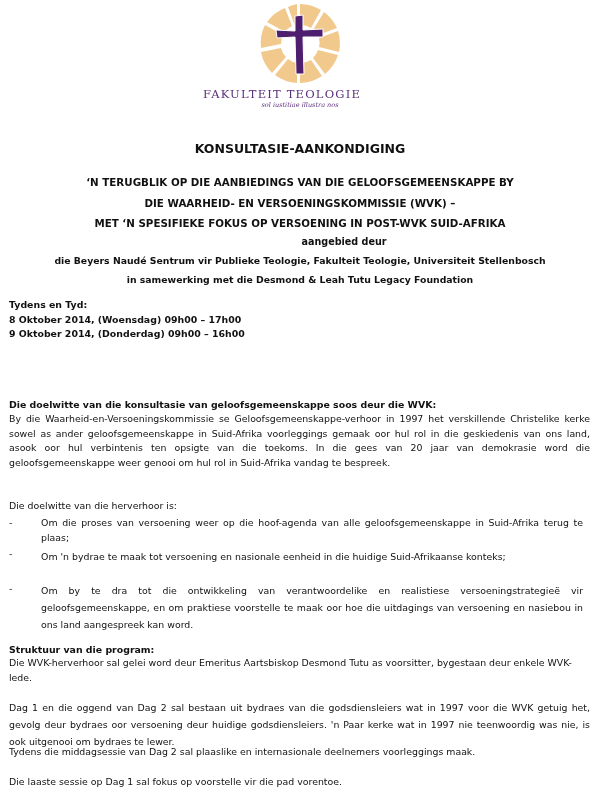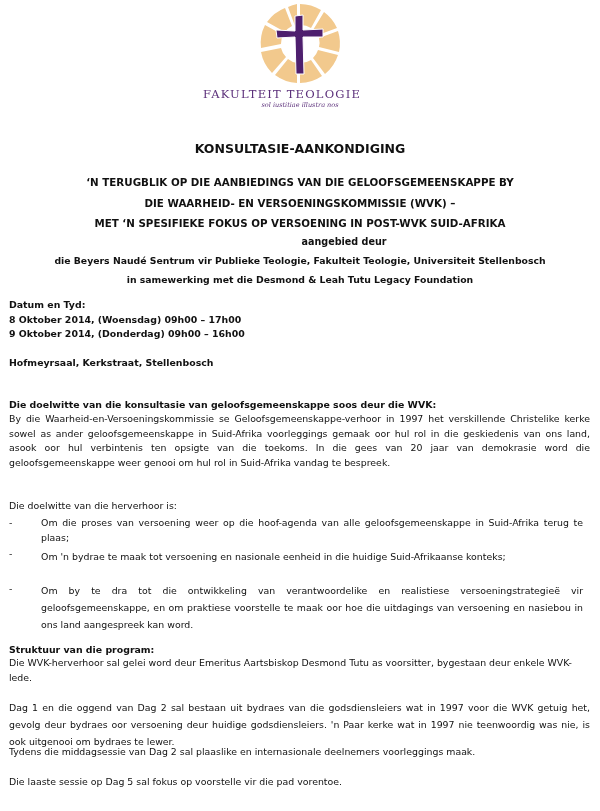--- a/index.html
+++ b/index.html
@@ -84,7 +84,7 @@
 <div class="center h6">in samewerking met die Desmond &amp; Leah Tutu Legacy Foundation</div>
 
 <div class="block b date">
-  <div>Datum en Tyd:</div>
+  <div>Tydens en Tyd:</div>
   <div>8 Oktober 2014, (Woensdag) 09h00 – 17h00</div>
   <div>9 Oktober 2014, (Donderdag) 09h00 – 16h00</div>
 </div>

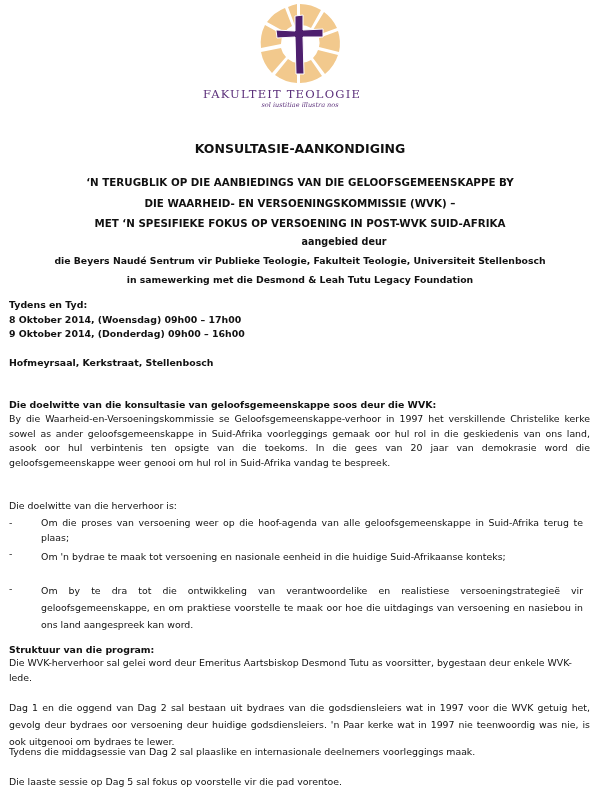--- a/index.html
+++ b/index.html
@@ -90,7 +90,6 @@
 </div>
 
 <div class="block b lokaal">
-  <div>Hofmeyrsaal, Kerkstraat, Stellenbosch</div>
 </div>
 
 <div class="block goals-head">Die doelwitte van die konsultasie van geloofsgemeenskappe soos deur die WVK:</div>

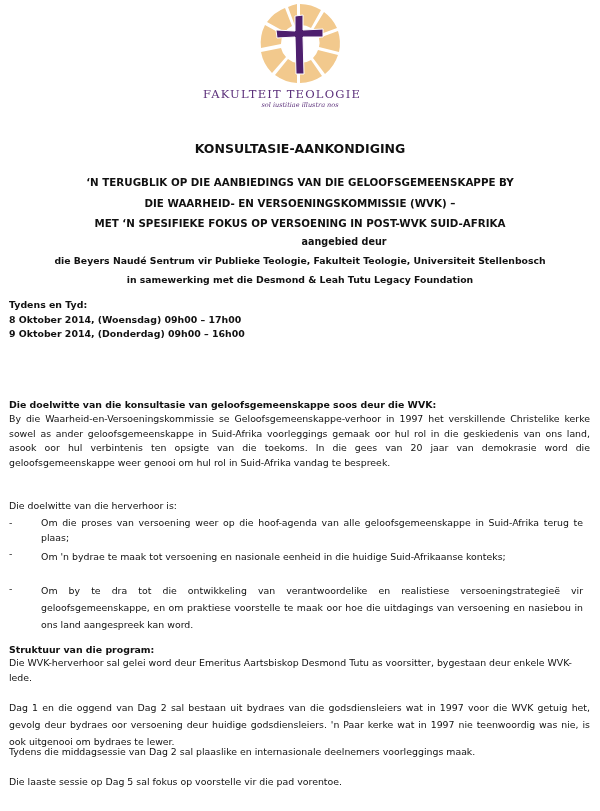--- a/index.html
+++ b/index.html
@@ -113,6 +113,6 @@
 <div class="block struk-body">Die WVK-herverhoor sal gelei word deur Emeritus Aartsbiskop Desmond Tutu as voorsitter, bygestaan deur enkele WVK-lede.</div>
 <div class="block just dag1">Dag 1 en die oggend van Dag 2 sal bestaan uit bydraes van die godsdiensleiers wat in 1997 voor die WVK getuig het, gevolg deur bydraes oor versoening deur huidige godsdiensleiers.  'n Paar kerke wat in 1997 nie teenwoordig was nie, is ook uitgenooi om bydraes te lewer.</div>
 <div class="block tydens">Tydens die middagsessie van Dag 2 sal plaaslike en internasionale deelnemers voorleggings maak.</div>
-<div class="block laaste">Die laaste sessie op Dag 5 sal fokus op voorstelle vir die pad vorentoe.</div>
+<div class="block laaste">Die laaste sessie op Dag 1 sal fokus op voorstelle vir die pad vorentoe.</div>
 
 </body></html>

